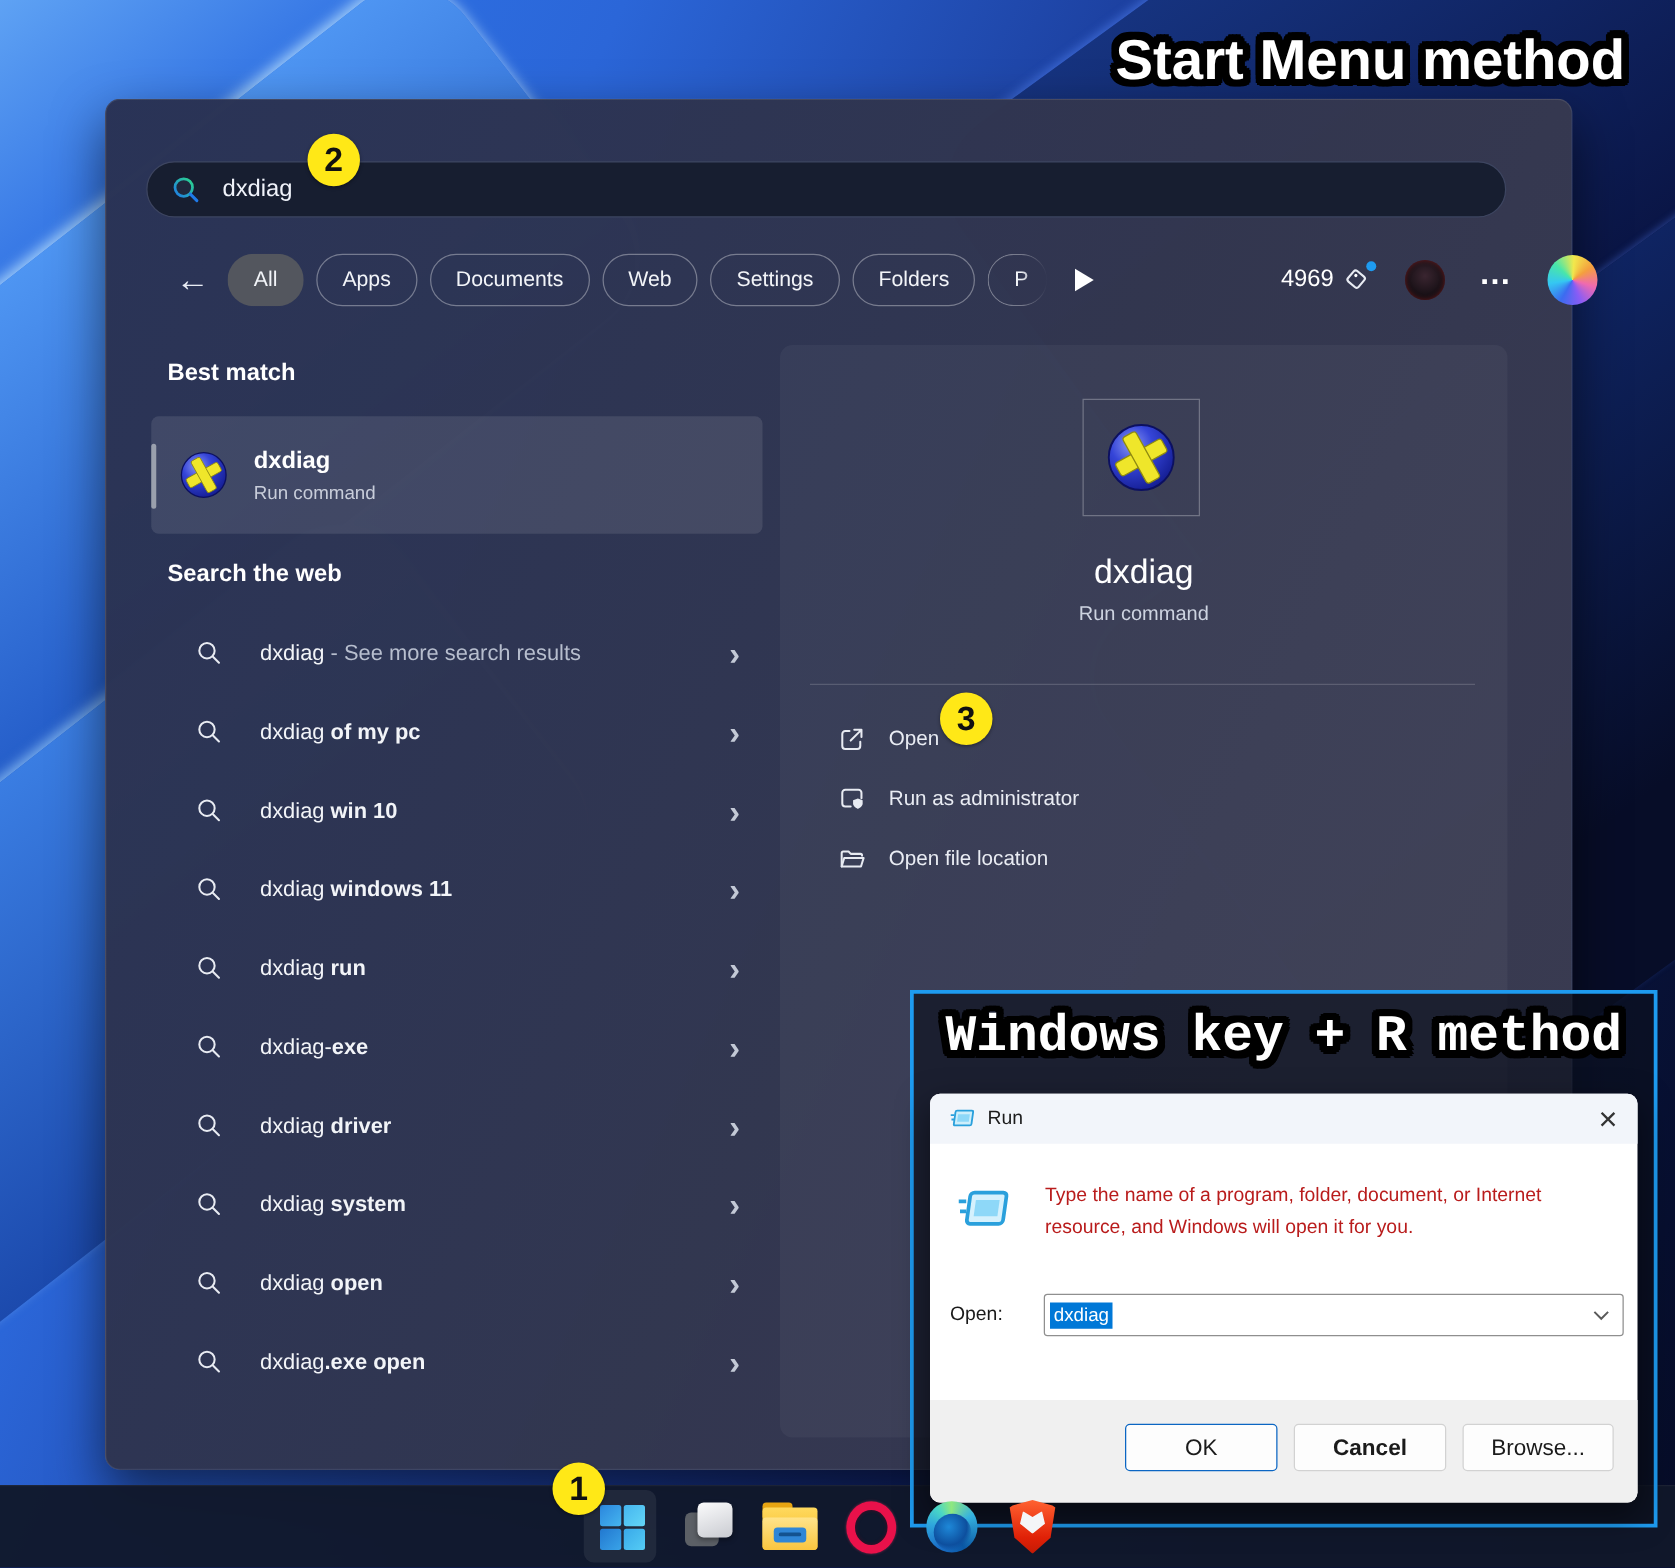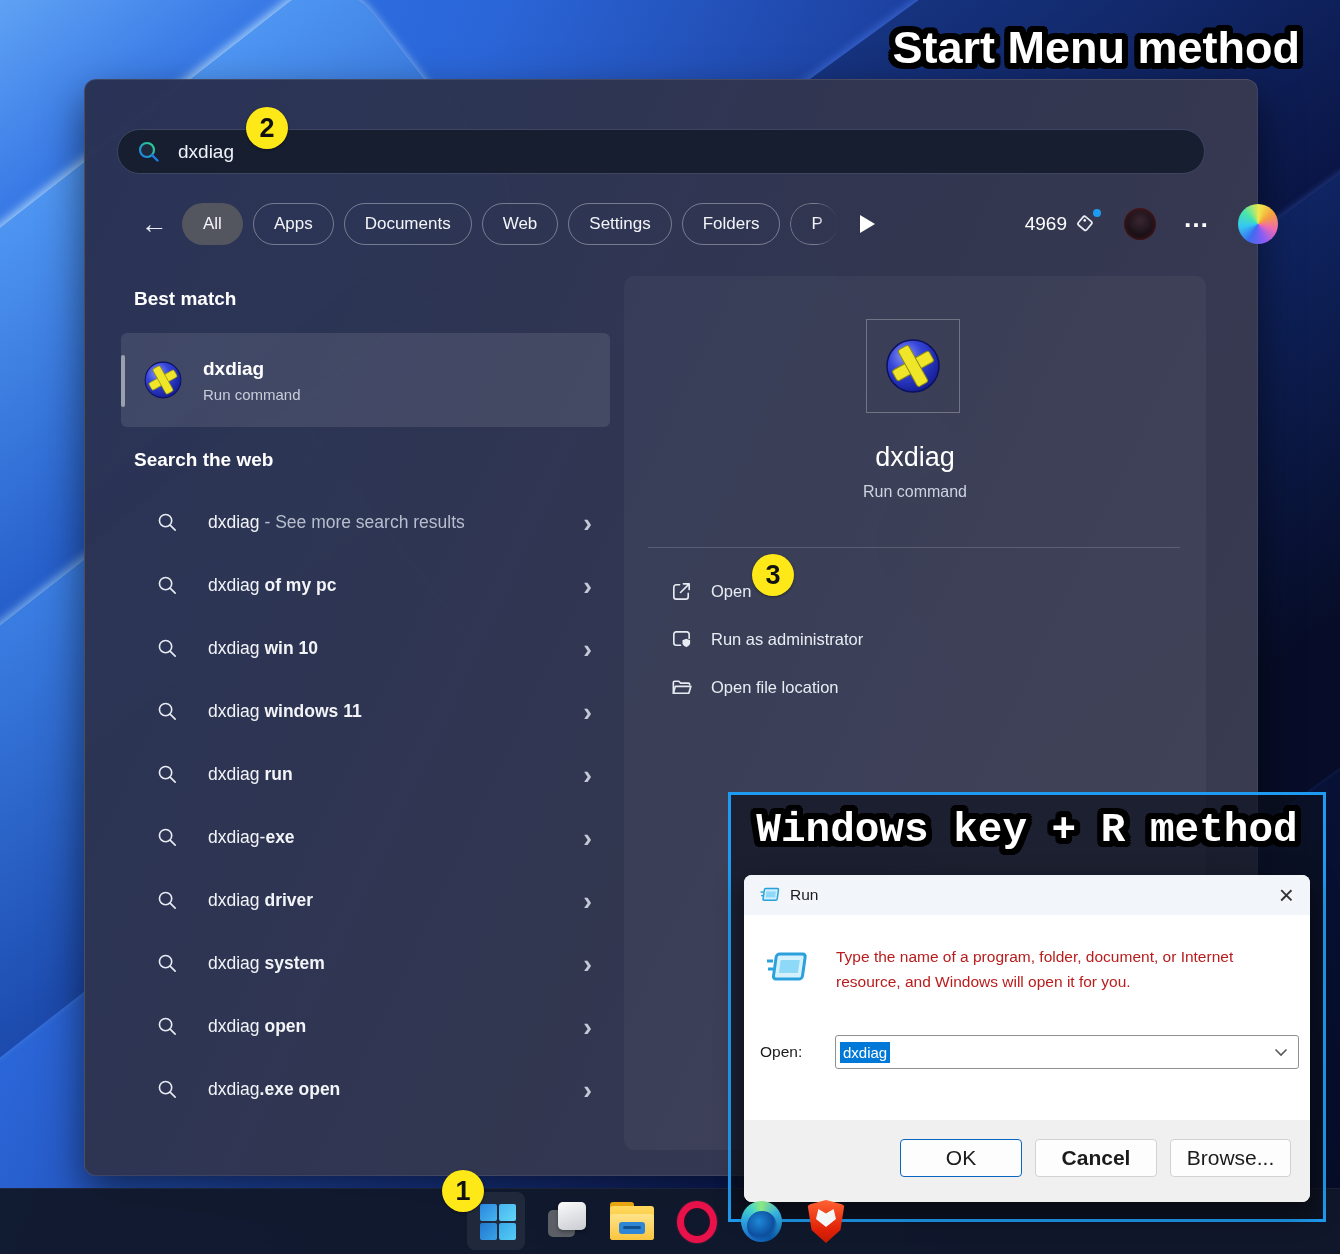--- a/index.html
+++ b/index.html
@@ -110,7 +110,7 @@
   .rd-combo .dd { margin-left:auto; }
   .rd-footer { position:absolute; left:0; top:245px; width:100%; height:82px; background:#f0f0f0; border-radius:0 0 8px 8px; }
   .rd-btn { position:absolute; top:19px; height:38px; width:122px; background:#fdfdfd; border:1px solid #d2d2d2;
-    border-radius:4px; color:#1b1b1b; font-size:21px; display:flex; align-items:center; justify-content:center; }
+    border-radius:4px; color:#1b1b1b; font-size:18px; display:flex; align-items:center; justify-content:center; }
   .rd-btn.default { border-color:#0b66c3; }
 
   

